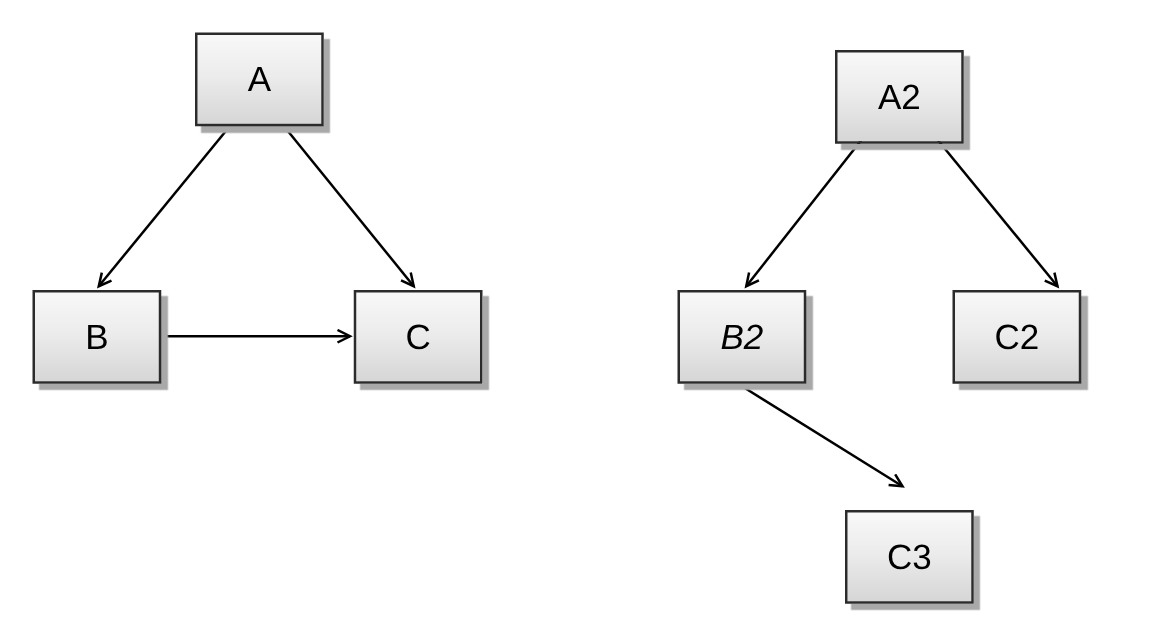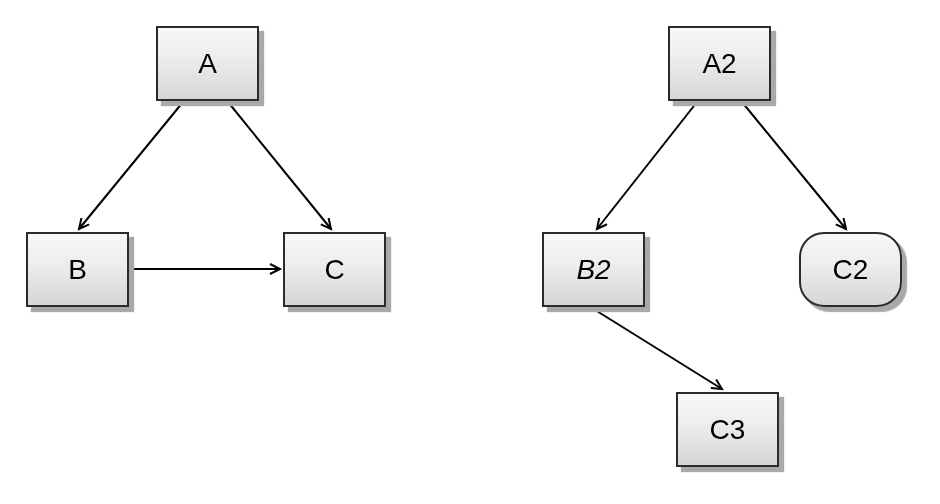--- a/index.html
+++ b/index.html
@@ -79,7 +79,7 @@
     <span class="node-label">C</span>
   </div>
 
-  <div class="node" style="left:668px; top:26px;">
+  <div class="node" style="left:668px; top:40px;">
     <span class="node-label">A2</span>
   </div>
 

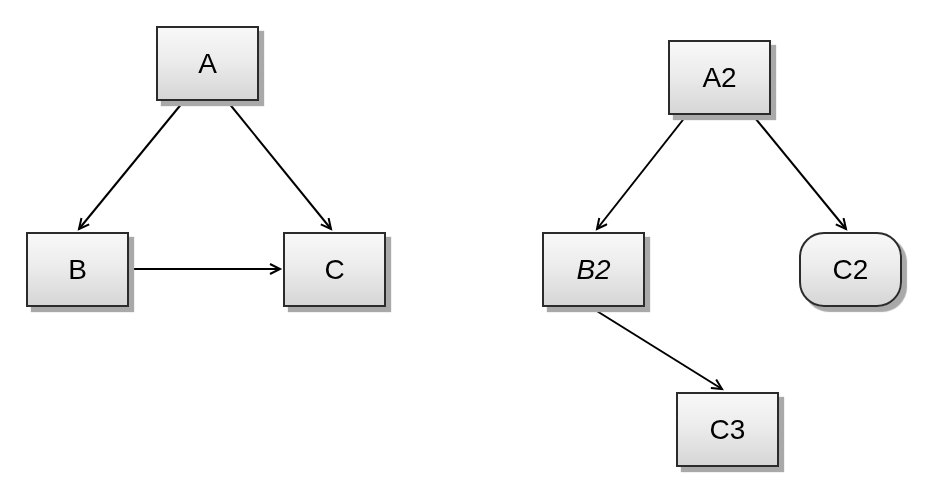--- a/index.html
+++ b/index.html
@@ -87,7 +87,7 @@
     <span class="node-label">B2</span>
   </div>
 
-  <div class="node" style="left:799px; top:232px;border-radius:25px;">
+  <div class="node" style="left:762px; top:232px;">
     <span class="node-label">C2</span>
   </div>
 

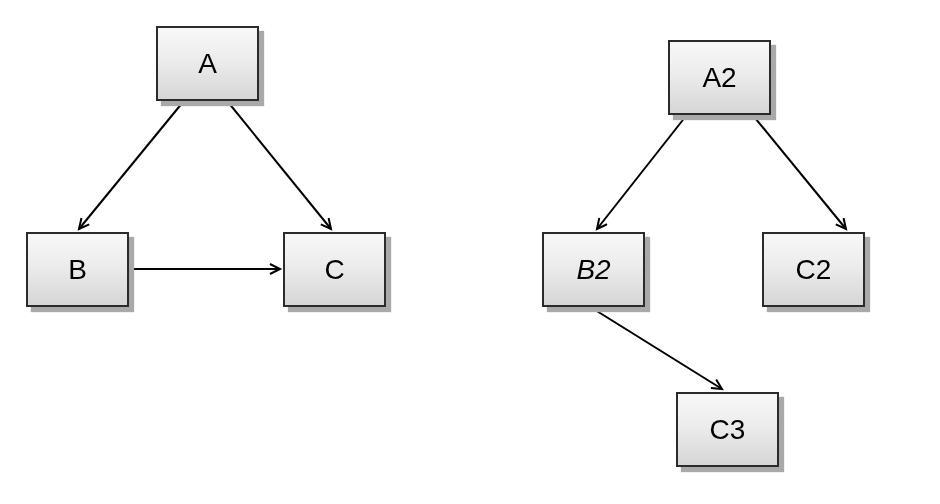--- a/index.html
+++ b/index.html
@@ -91,7 +91,7 @@
     <span class="node-label">C2</span>
   </div>
 
-  <div class="node" style="left:676px; top:392px;">
+  <div class="node" style="left:676px; top:408px;">
     <span class="node-label">C3</span>
   </div>
 

